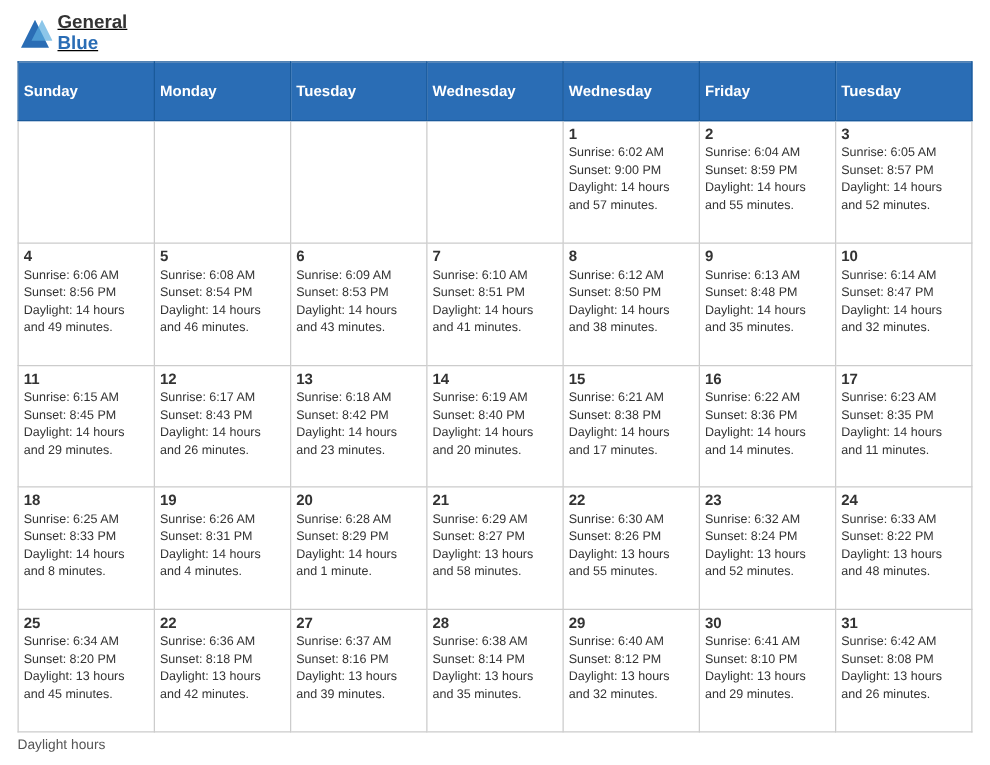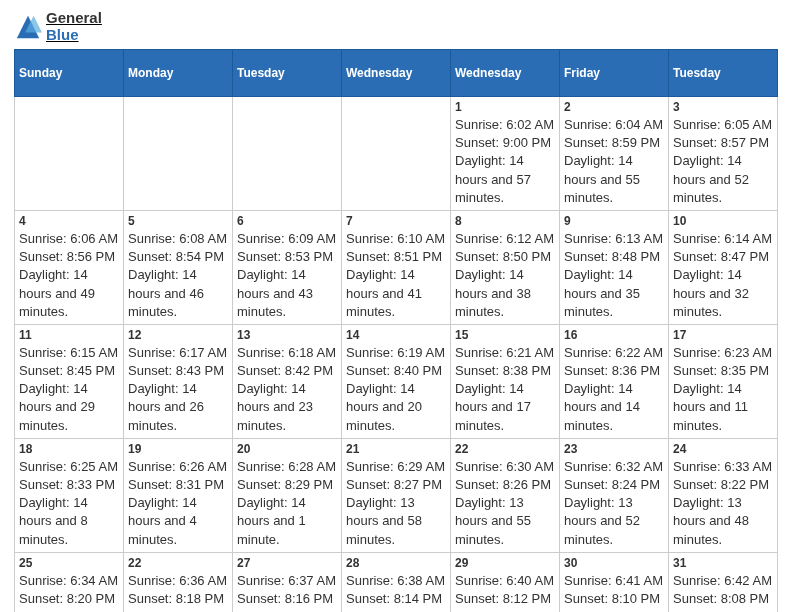--- a/index.html
+++ b/index.html
@@ -92,7 +92,7 @@
       margin-bottom: 2px;
     }
     .day-info {
-      font-size: 13px;
+      font-size: 10px;
       line-height: 1.4;
       color: #333;
     }

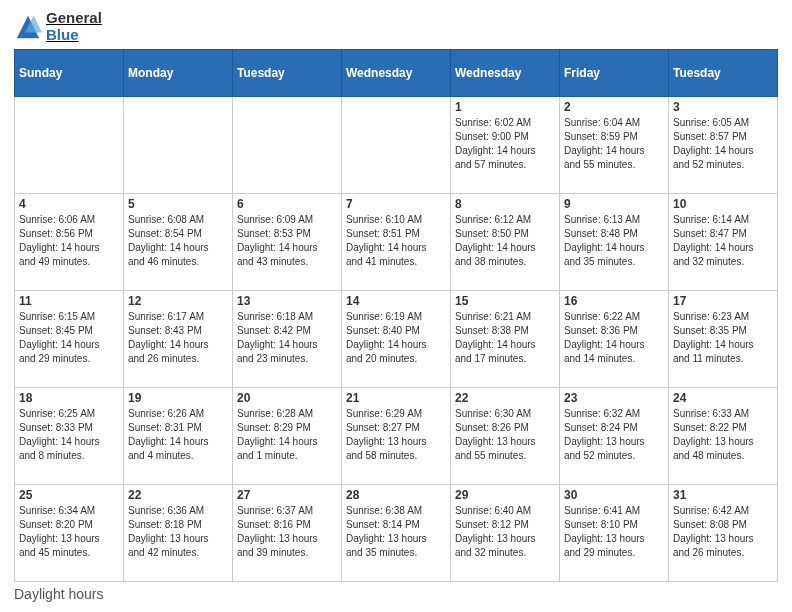--- a/index.html
+++ b/index.html
@@ -97,7 +97,7 @@
       color: #333;
     }
     .footer-note {
-      font-size: 14px;
+      font-size: 11px;
       color: #555;
       margin-top: 4px;
     }

